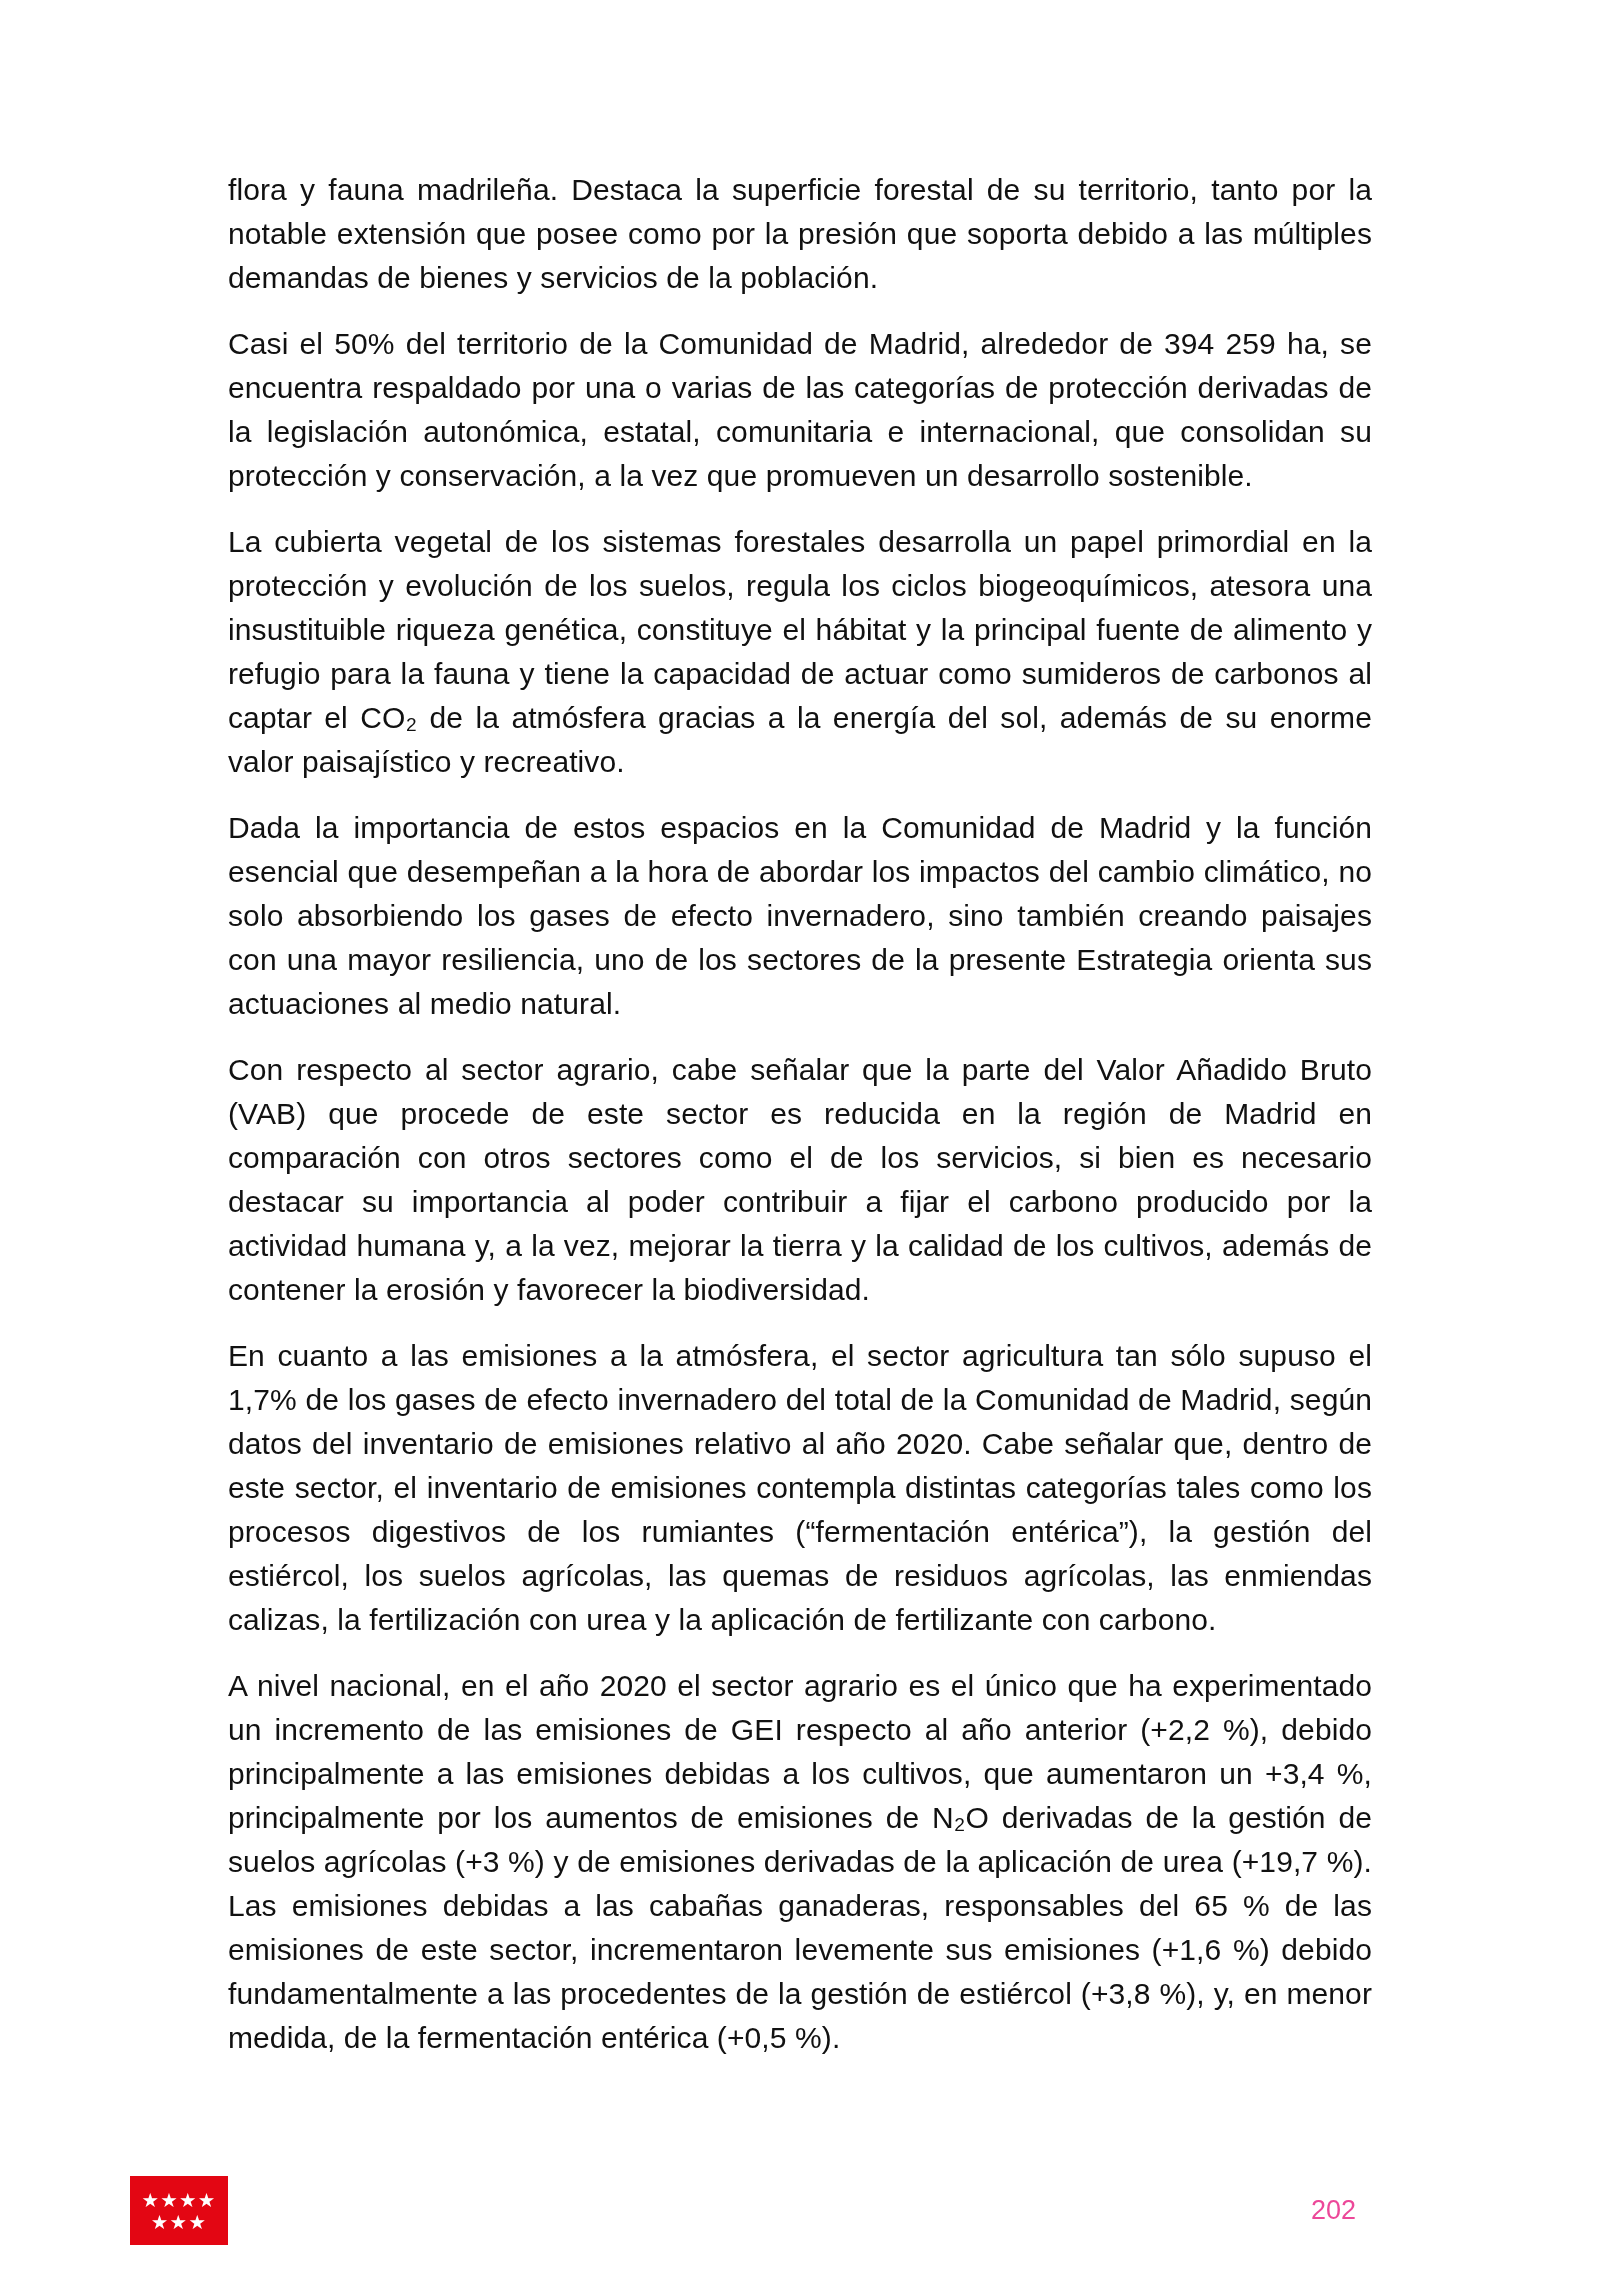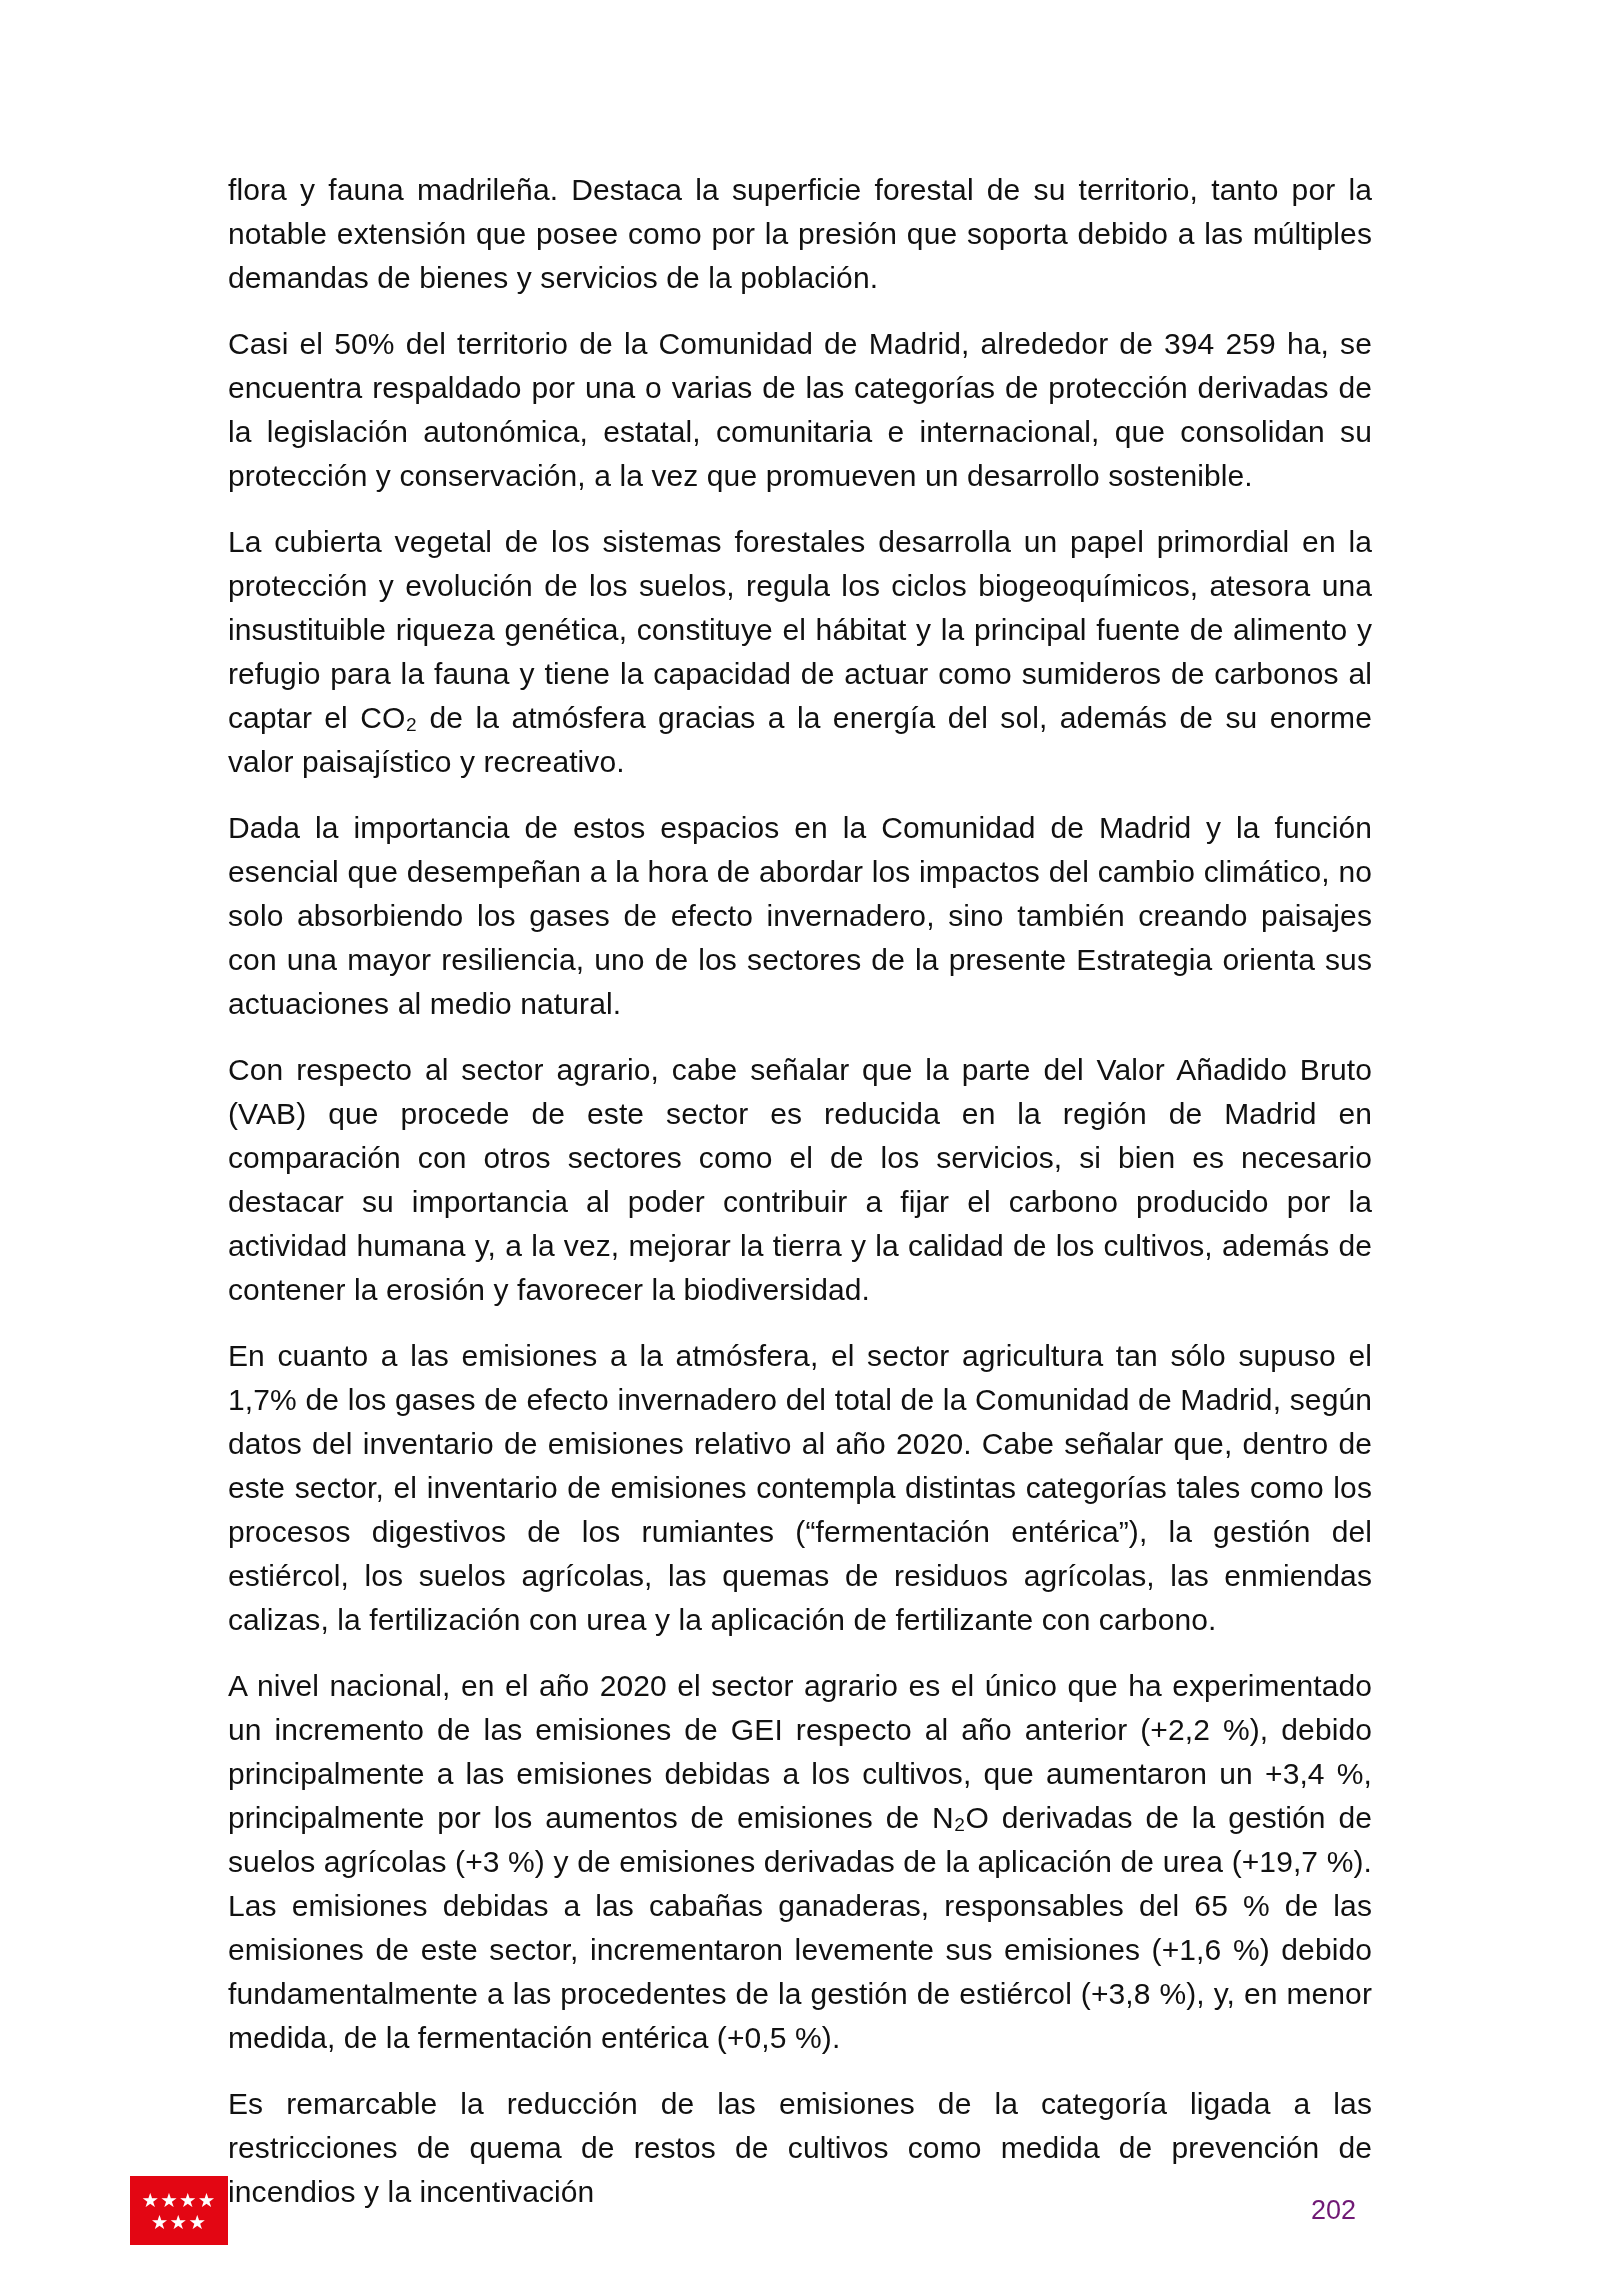--- a/index.html
+++ b/index.html
@@ -86,7 +86,6 @@
     <p>Con respecto al sector agrario, cabe señalar que la parte del Valor Añadido Bruto (VAB) que procede de este sector es reducida en la región de Madrid en comparación con otros sectores como el de los servicios, si bien es necesario destacar su importancia al poder contribuir a fijar el carbono producido por la actividad humana y, a la vez, mejorar la tierra y la calidad de los cultivos, además de contener la erosión y favorecer la biodiversidad.</p>
     <p>En cuanto a las emisiones a la atmósfera, el sector agricultura tan sólo supuso el 1,7% de los gases de efecto invernadero del total de la Comunidad de Madrid, según datos del inventario de emisiones relativo al año 2020. Cabe señalar que, dentro de este sector, el inventario de emisiones contempla distintas categorías tales como los procesos digestivos de los rumiantes (“fermentación entérica”), la gestión del estiércol, los suelos agrícolas, las quemas de residuos agrícolas, las enmiendas calizas, la fertilización con urea y la aplicación de fertilizante con carbono.</p>
     <p>A nivel nacional, en el año 2020 el sector agrario es el único que ha experimentado un incremento de las emisiones de GEI respecto al año anterior (+2,2 %), debido principalmente a las emisiones debidas a los cultivos, que aumentaron un +3,4 %, principalmente por los aumentos de emisiones de N₂O derivadas de la gestión de suelos agrícolas (+3 %) y de emisiones derivadas de la aplicación de urea (+19,7 %). Las emisiones debidas a las cabañas ganaderas, responsables del 65 % de las emisiones de este sector, incrementaron levemente sus emisiones (+1,6 %) debido fundamentalmente a las procedentes de la gestión de estiércol (+3,8 %), y, en menor medida, de la fermentación entérica (+0,5 %).</p>
-    <p>Es remarcable la reducción de las emisiones de la categoría ligada a las restricciones de quema de restos de cultivos como medida de prevención de incendios y la incentivación</p>
   </div>
 
   <div class="footer">

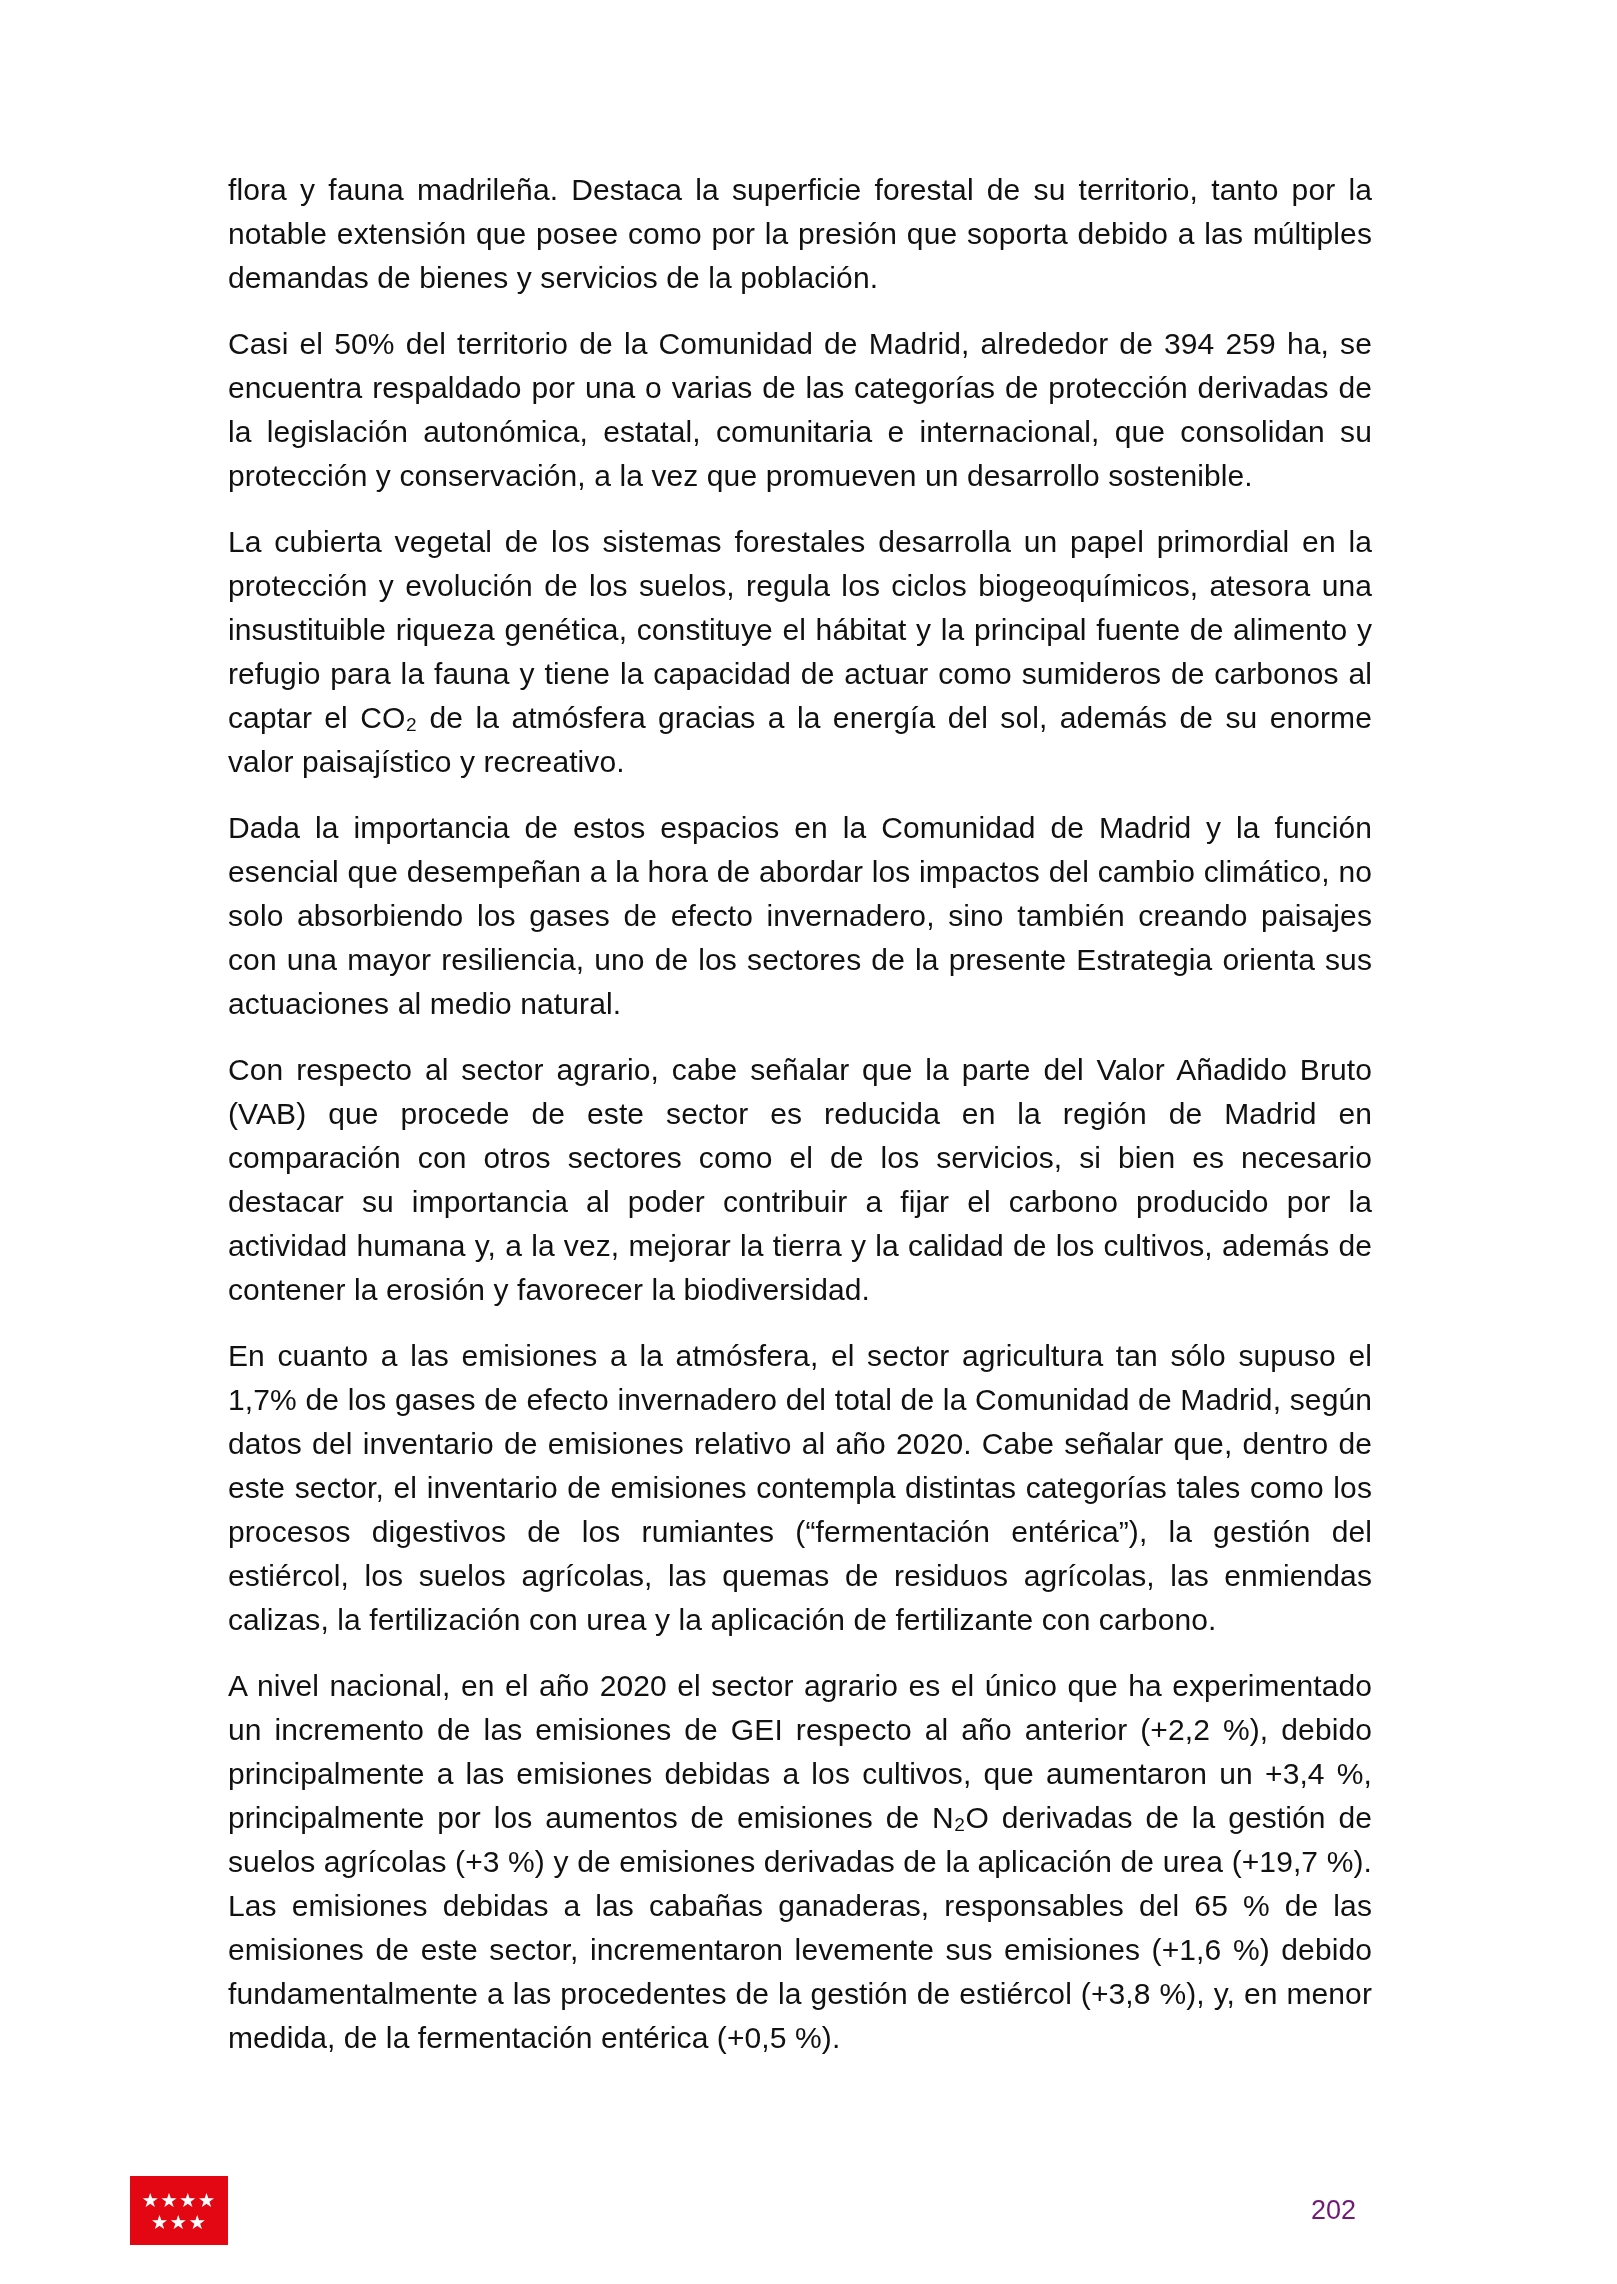--- a/index.html
+++ b/index.html
@@ -70,7 +70,7 @@
   .footer-page-number {
     font-size: 27px;
     font-weight: 400;
-    color: #701a75;
+    color: #ec4899;
   }
 </style>
 </head>

